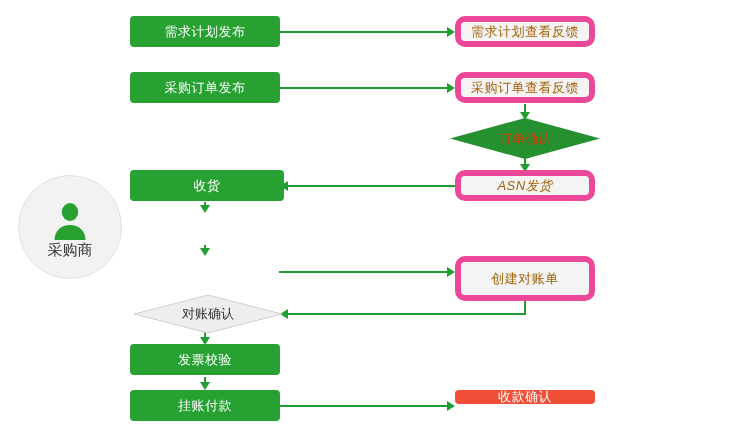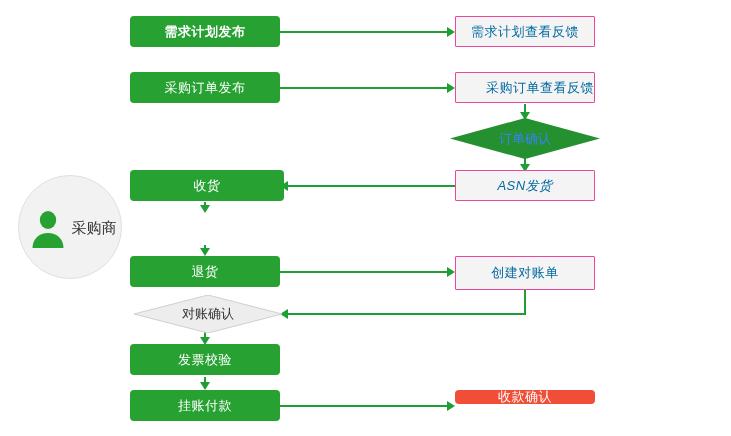--- a/index.html
+++ b/index.html
@@ -151,7 +151,7 @@
   <div class="conn h" style="left:279px;top:405px;width:168px;"></div>
   <div class="arrow right" style="left:447px;top:401px;"></div>
 
-  <div class="node green" style="left:130px;top:16px;width:150px;height:31px;font-weight:bold;">
+  <div class="node green" style="left:130px;top:16px;width:150px;height:31px;">
     <span>需求计划发布</span>
   </div>
 

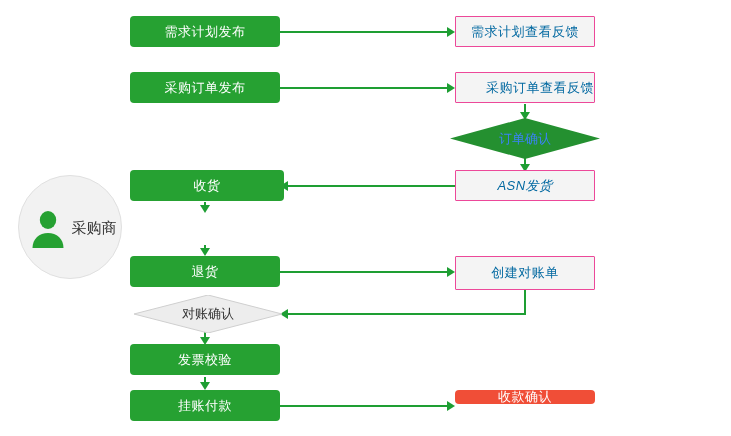--- a/index.html
+++ b/index.html
@@ -34,9 +34,9 @@
   }
   .node.gray{
     background:#F4F4F4;
-    color:#0369a1;
-    border:1px solid #ec4899;
-    border-radius:1px;
+    color:#a16207;
+    border:6px solid #ec4899;
+    border-radius:10px;
   }
 
   

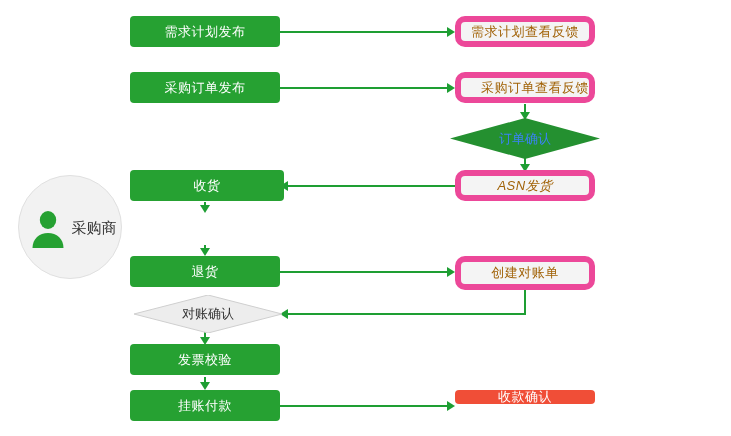--- a/index.html
+++ b/index.html
@@ -163,7 +163,7 @@
     <span>采购订单发布</span>
   </div>
 
-  <div class="node gray" style="left:455px;top:72px;width:140px;height:31px;justify-content:flex-end;">
+  <div class="node gray" style="left:455px;top:72px;width:140px;height:31px;">
     <span>采购订单查看反馈</span>
   </div>
 

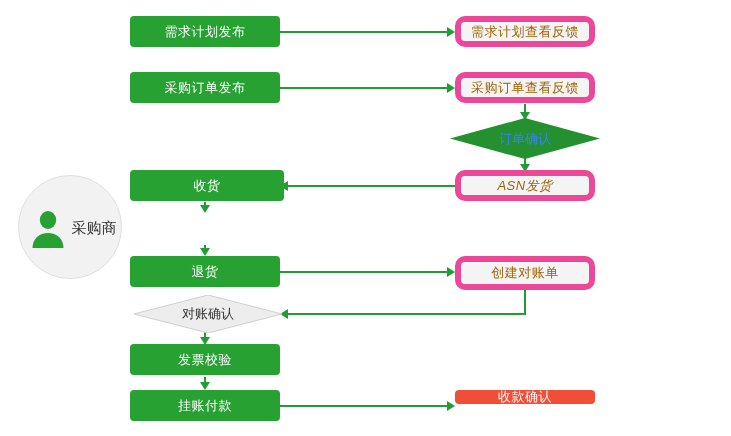--- a/index.html
+++ b/index.html
@@ -51,7 +51,7 @@
     z-index:-1;
   }
   .diamond .dlabel{position:relative;z-index:2;}
-  .diamond.green-d .dlabel{color:#3b82f6;}
+  .diamond.green-d .dlabel{color:#c2410c;}
   .diamond.gray-d  .dlabel{color:#333333;}
 
   

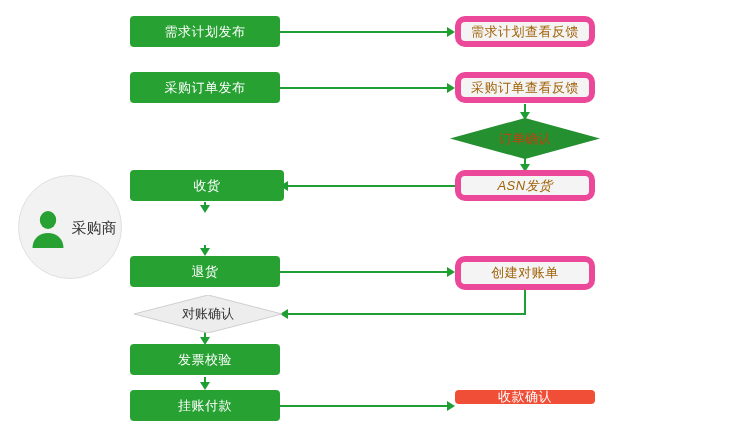--- a/index.html
+++ b/index.html
@@ -83,7 +83,7 @@
     border-radius:50%;
     background:#F2F2F2;
     border:1px solid #E0E0E0;
-    display:flex;flex-direction:row;
+    display:flex;flex-direction:column;
     align-items:center;justify-content:center;
     z-index:5;
   }

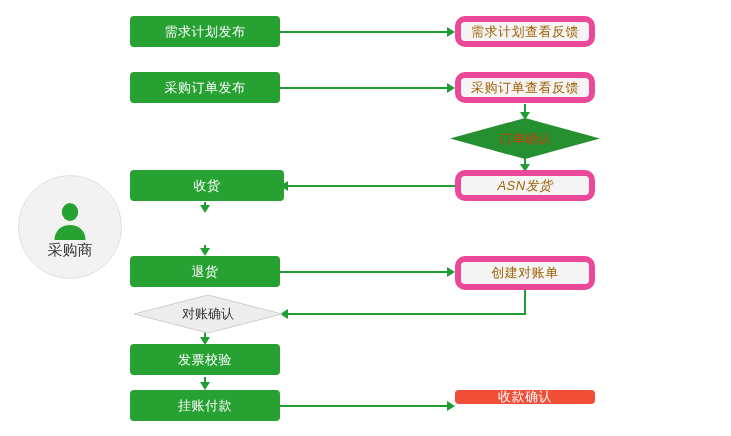--- a/index.html
+++ b/index.html
@@ -183,9 +183,6 @@
   </div>
 
 
-  <div class="node green" style="left:130px;top:256px;width:150px;height:31px;">
-    <span>退货</span>
-  </div>
 
   <div class="node gray" style="left:455px;top:256px;width:140px;height:34px;">
     <span>创建对账单</span>

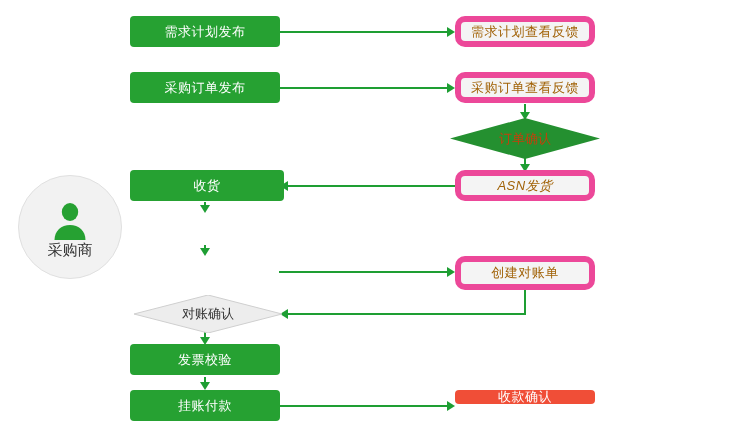--- a/index.html
+++ b/index.html
@@ -184,7 +184,7 @@
 
 
 
-  <div class="node gray" style="left:455px;top:256px;width:140px;height:34px;">
+  <div class="node gray" style="left:455px;top:256px;width:140px;height:45px;">
     <span>创建对账单</span>
   </div>
 

